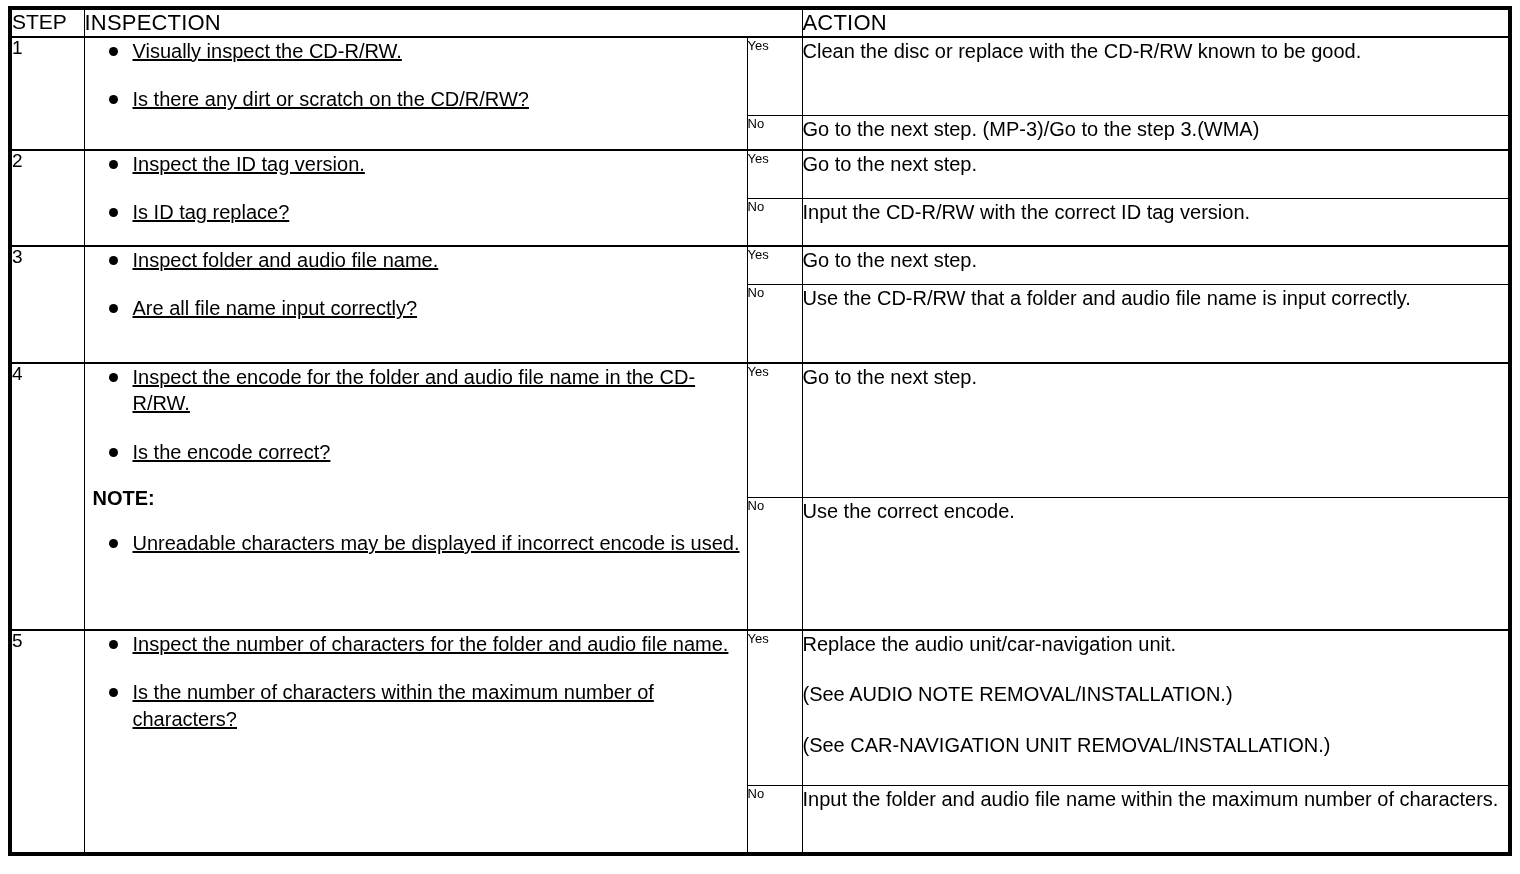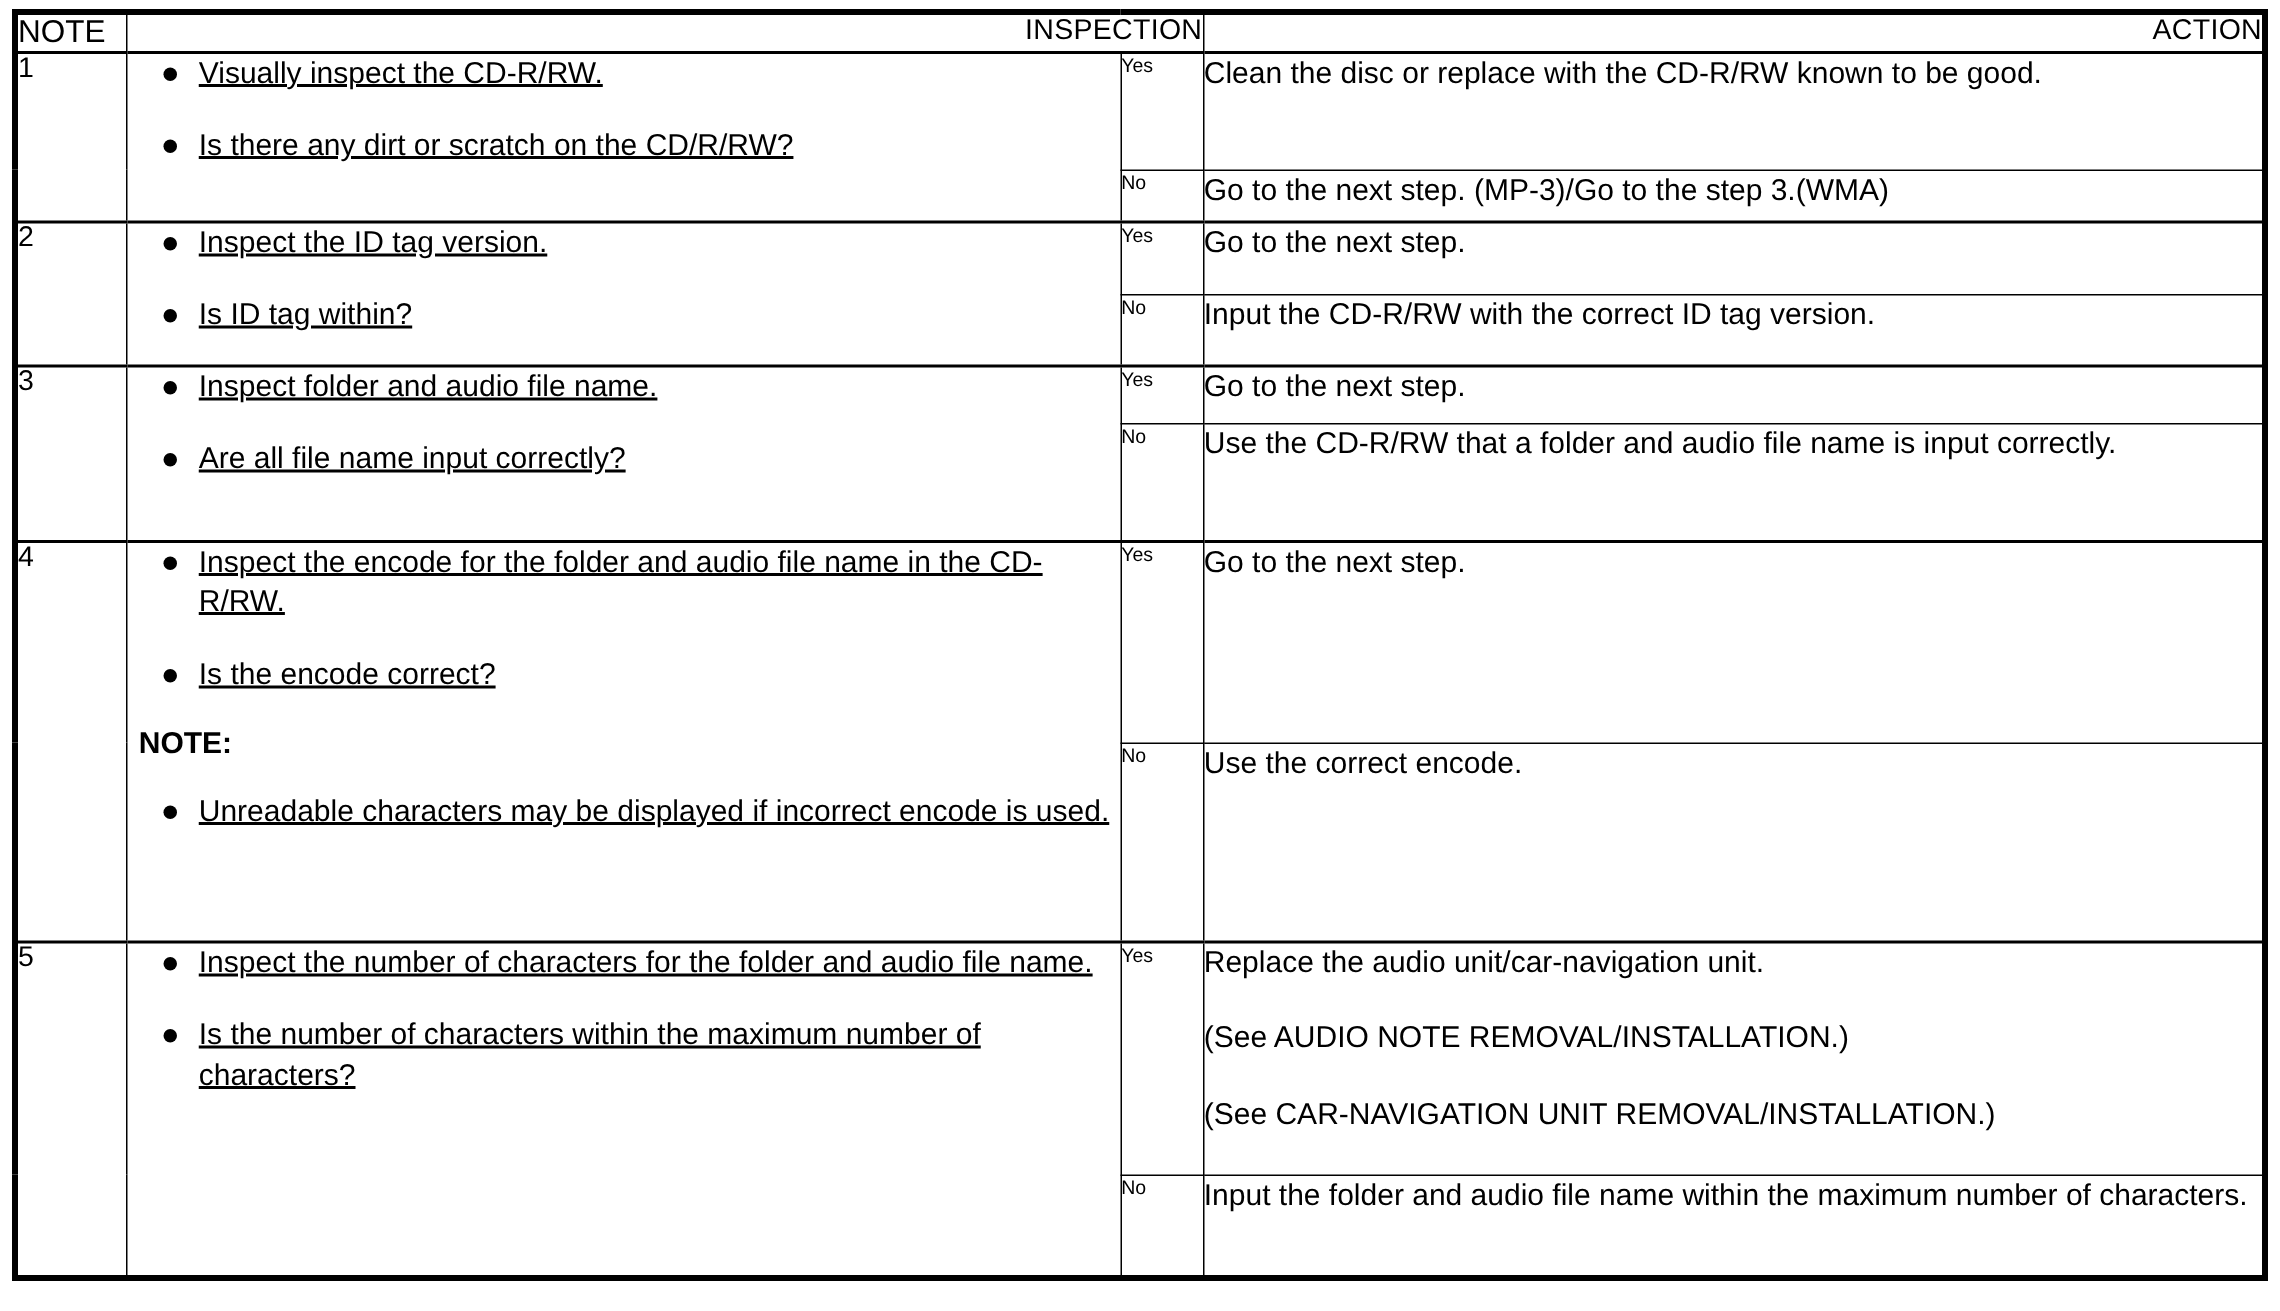--- a/index.html
+++ b/index.html
@@ -142,7 +142,7 @@
     </colgroup>
     <thead>
       <tr>
-        <th class="hdr-step">NOTE</th>
+        <th class="hdr-step">STEP</th>
         <th class="hdr" colspan="2">INSPECTION</th>
         <th class="hdr">ACTION</th>
       </tr>

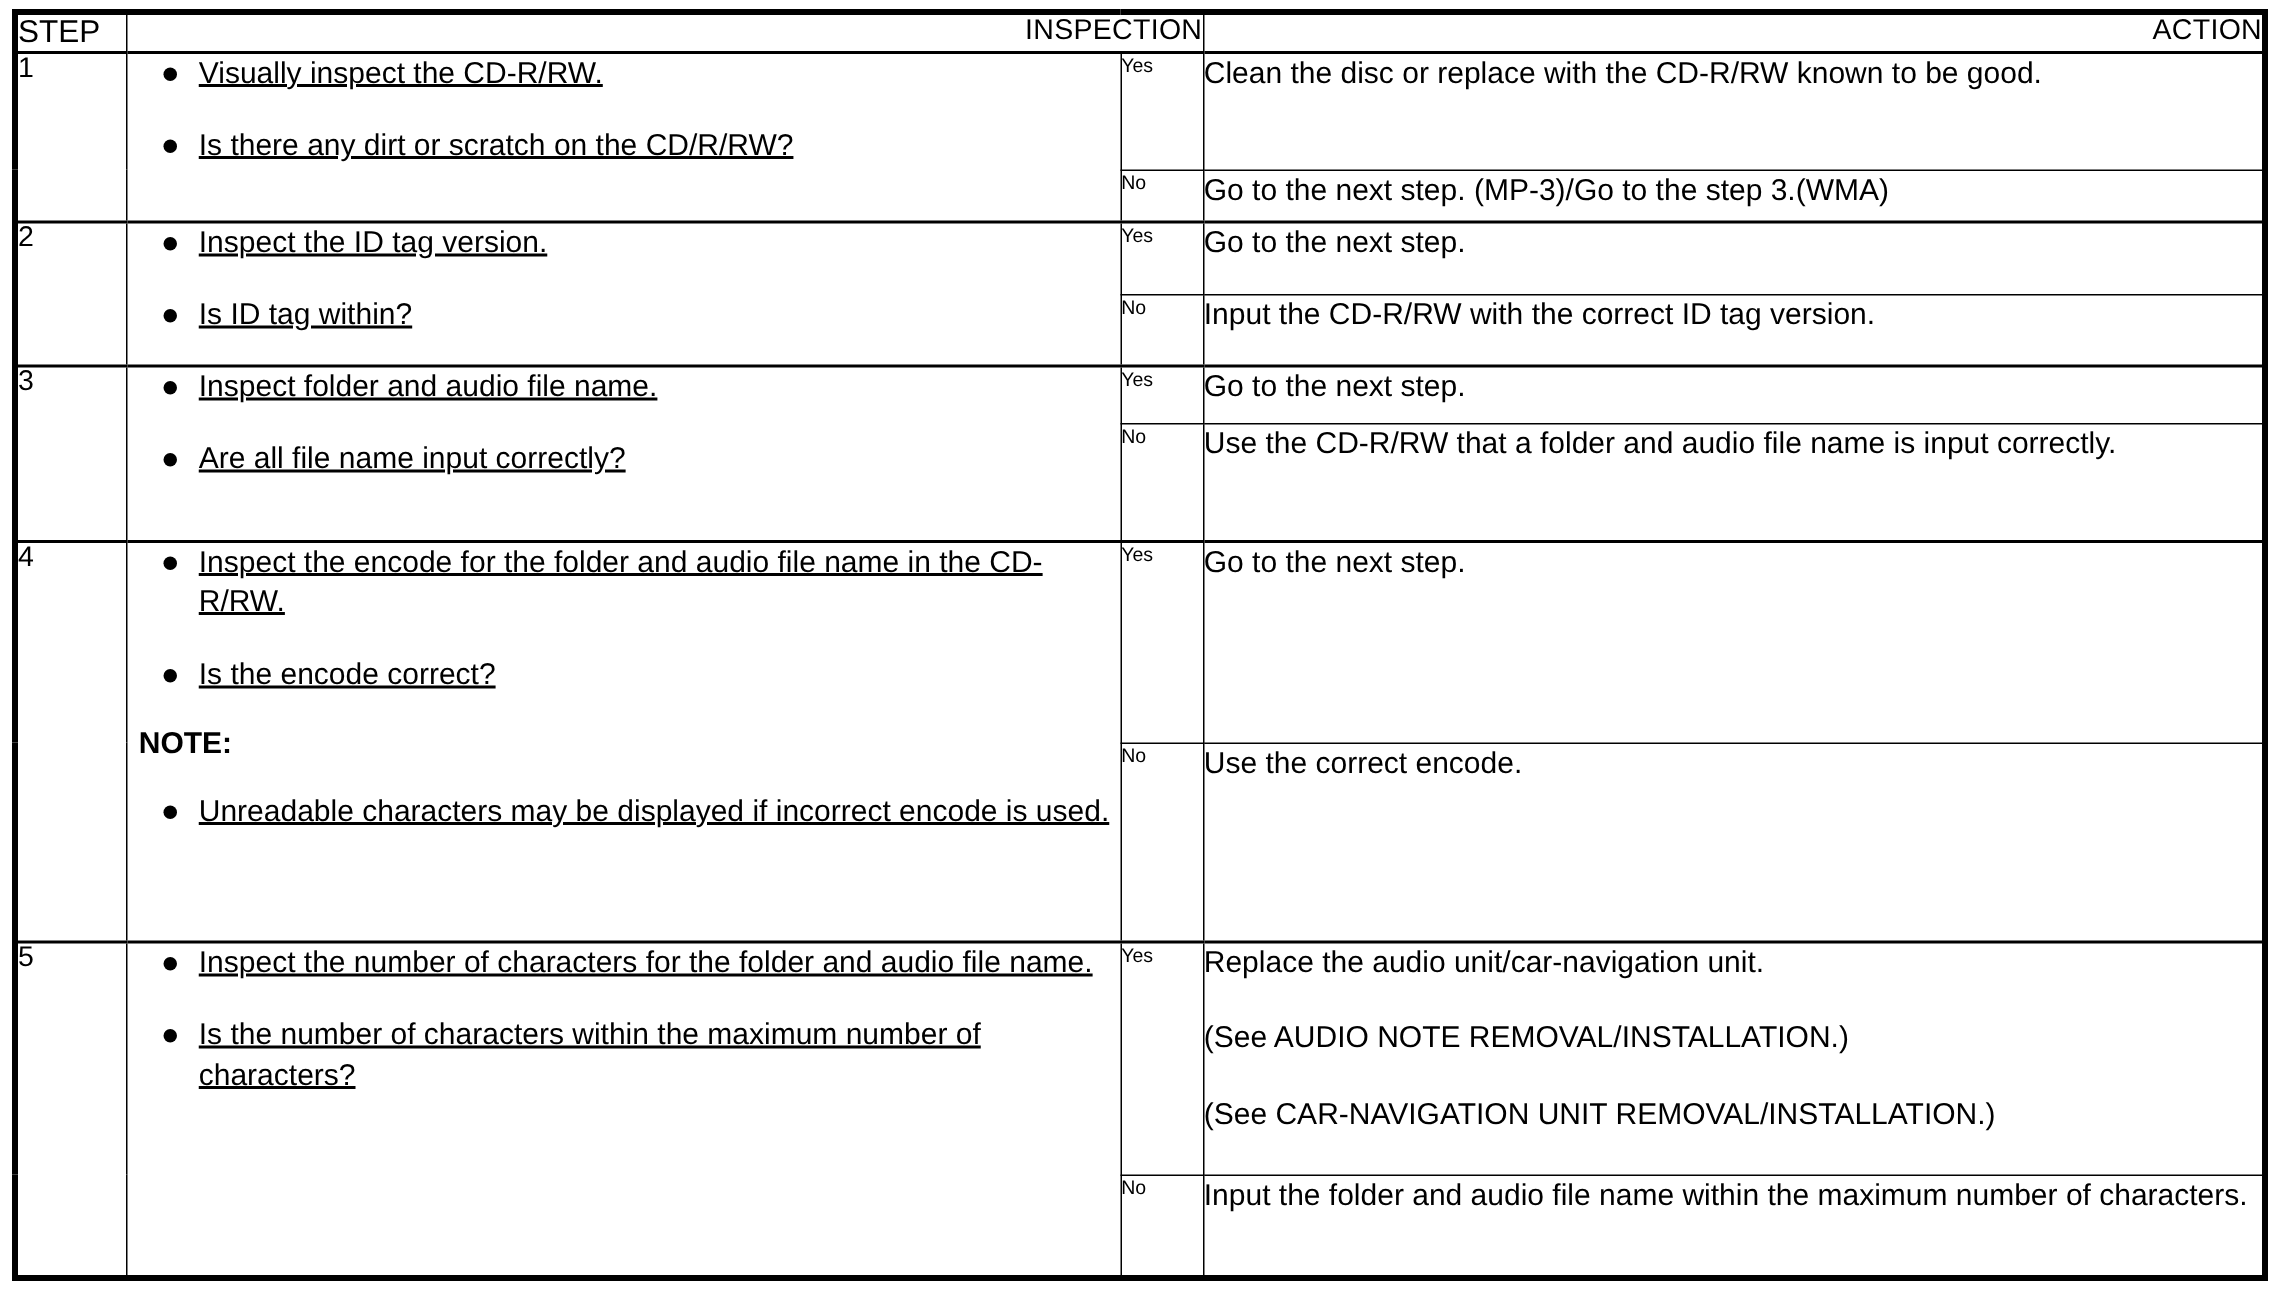--- a/index.html
+++ b/index.html
@@ -45,8 +45,8 @@
 
   
   .hdr {
-    text-align: right;
-    font-size: 19px;
+    text-align: left;
+    font-size: 22px;
     font-weight: bold;
     letter-spacing: .2px;
     padding: 10px 0 10px 0;

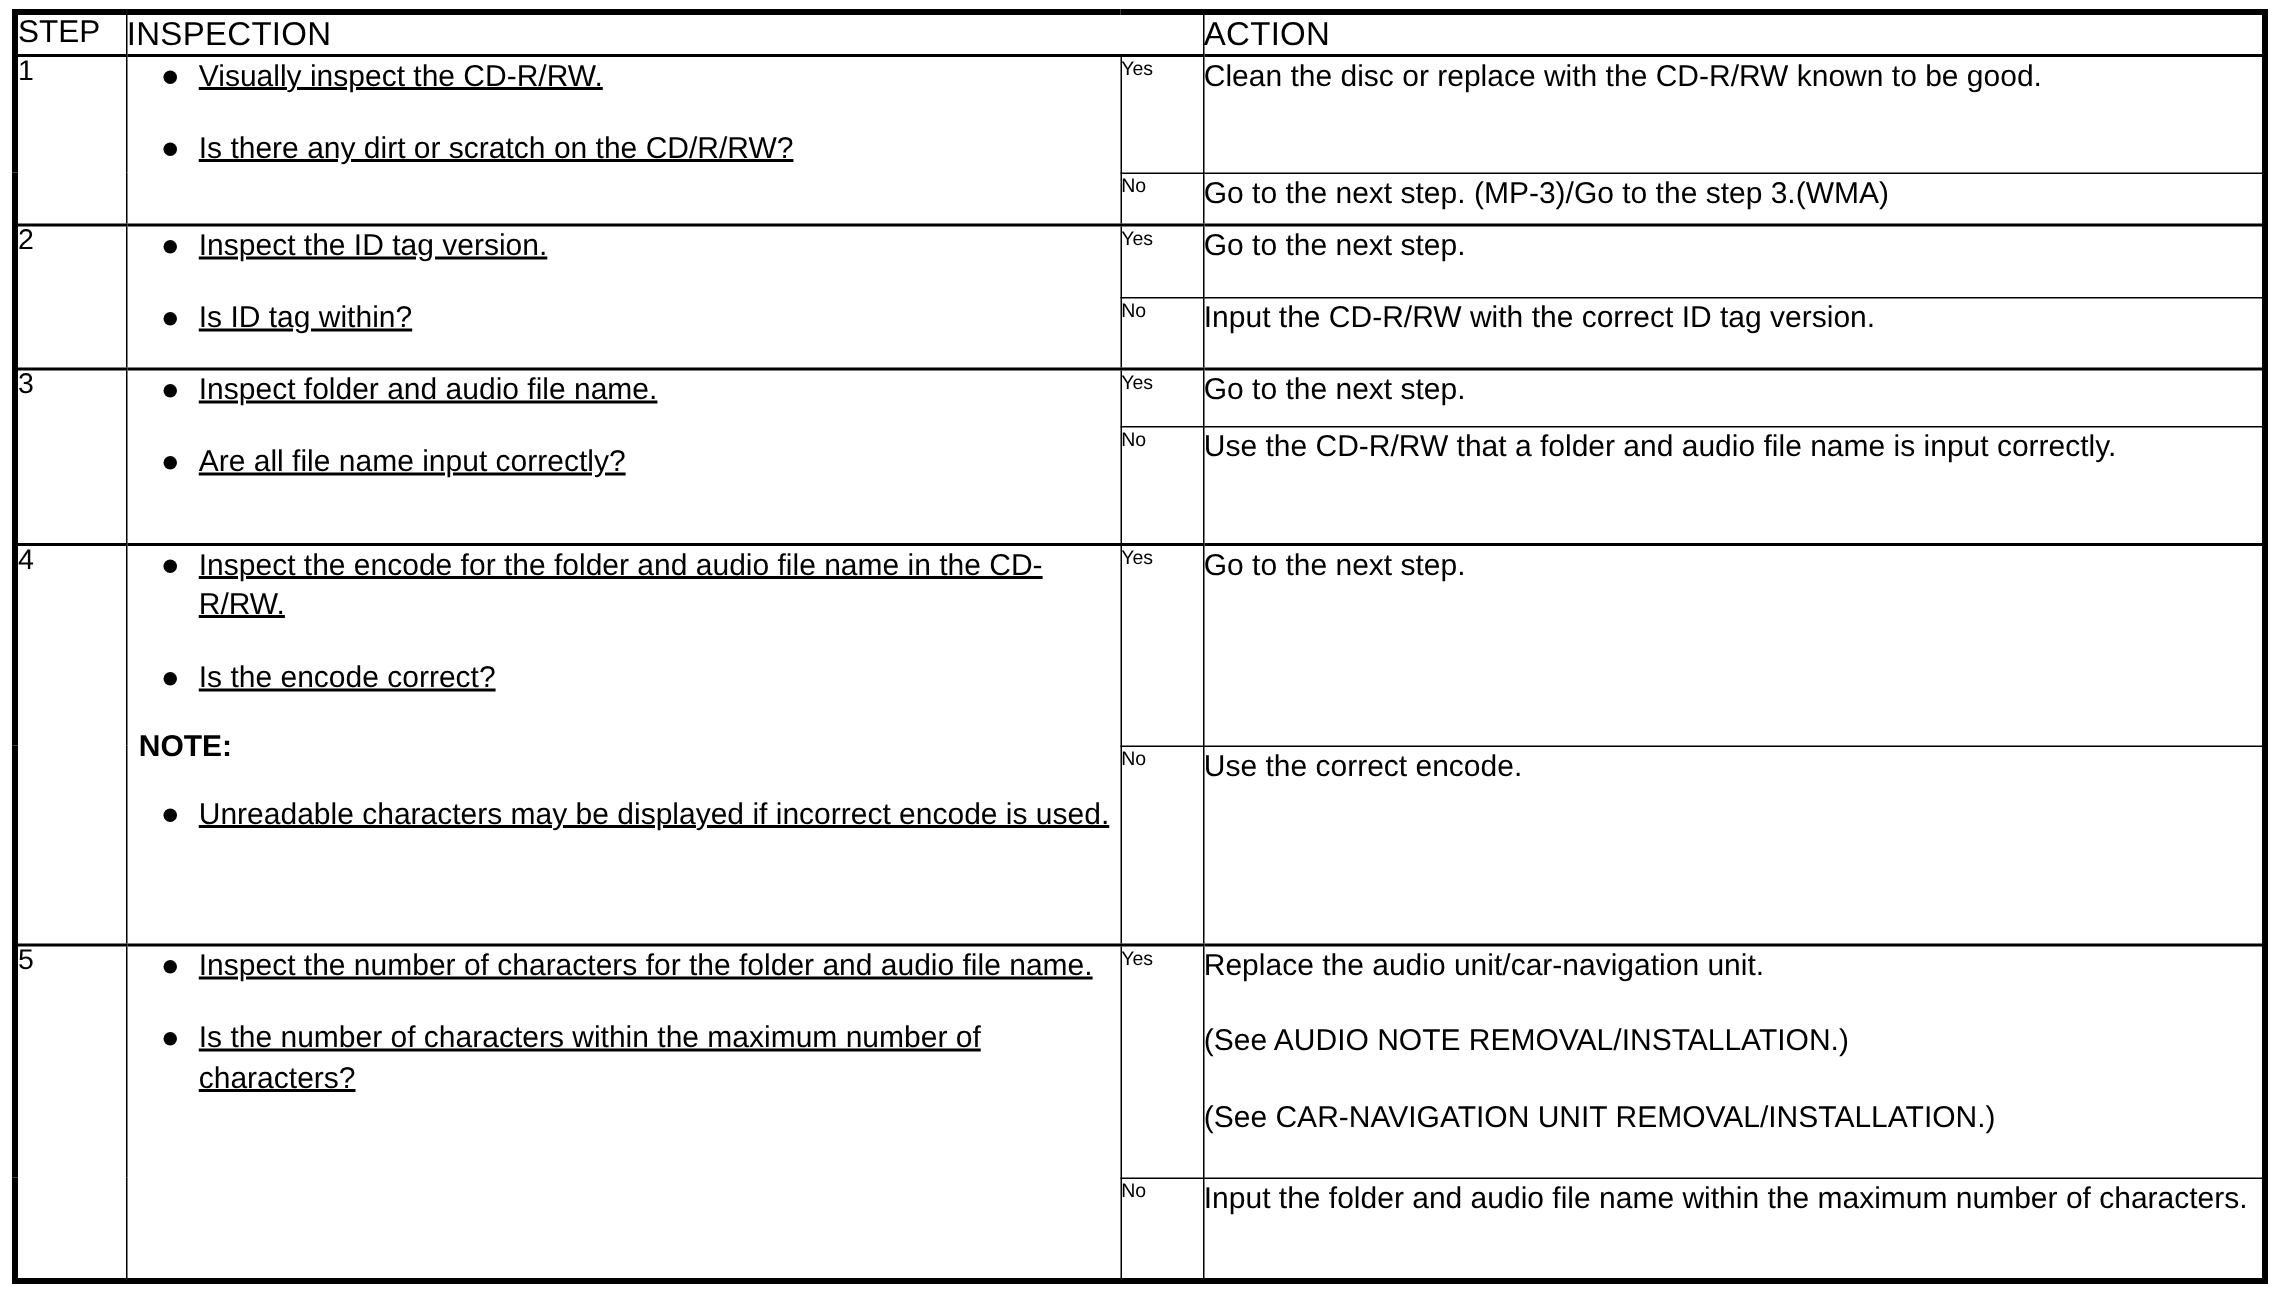--- a/index.html
+++ b/index.html
@@ -172,7 +172,7 @@
           <td class="insp" rowspan="2">
             <ul class="bullets">
               <li><span class="dot"></span><span>Inspect the ID tag version.</span></li>
-              <li><span class="dot"></span><span>Is ID tag within?</span></li>
+              <li><span class="dot"></span><span>Is ID tag replace?</span></li>
             </ul>
           </td>
           <td class="yn rowtop-thick">Yes</td>

